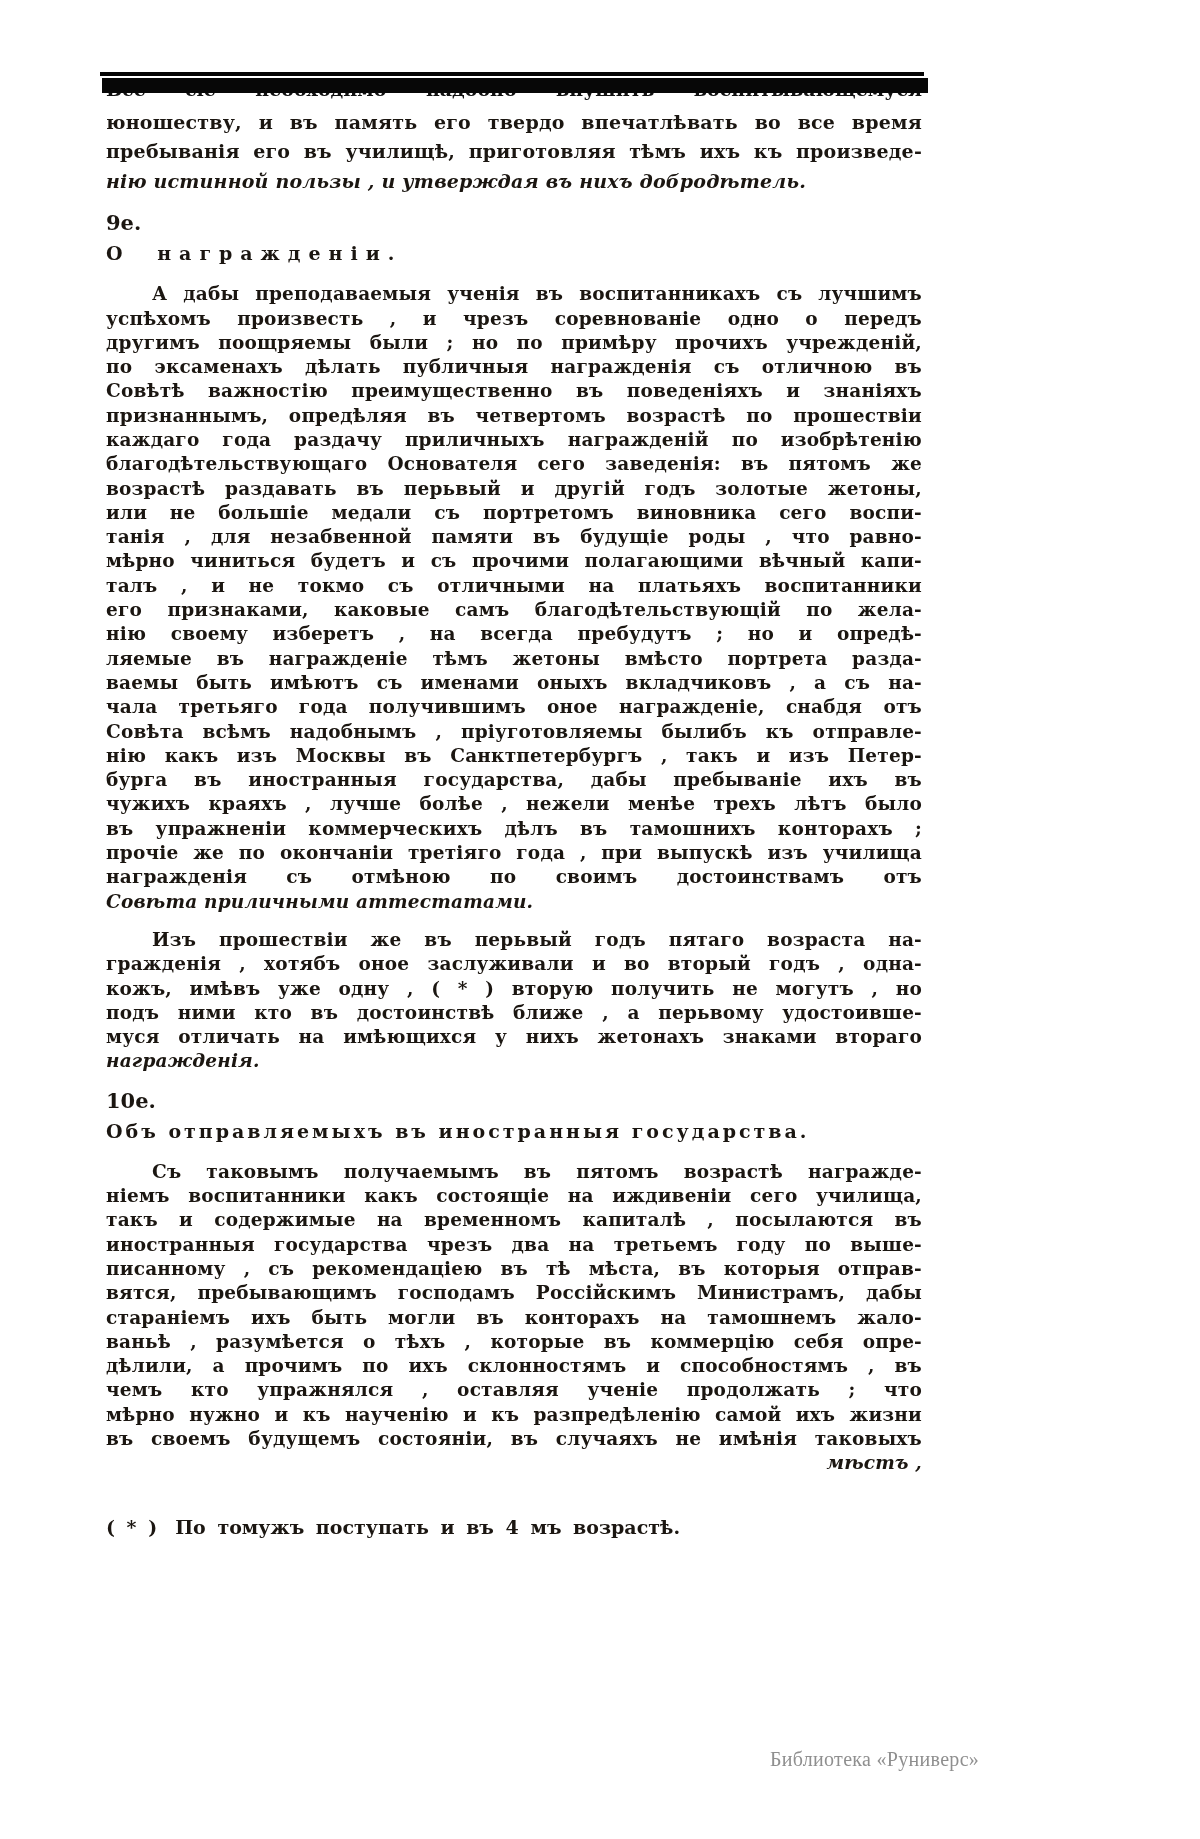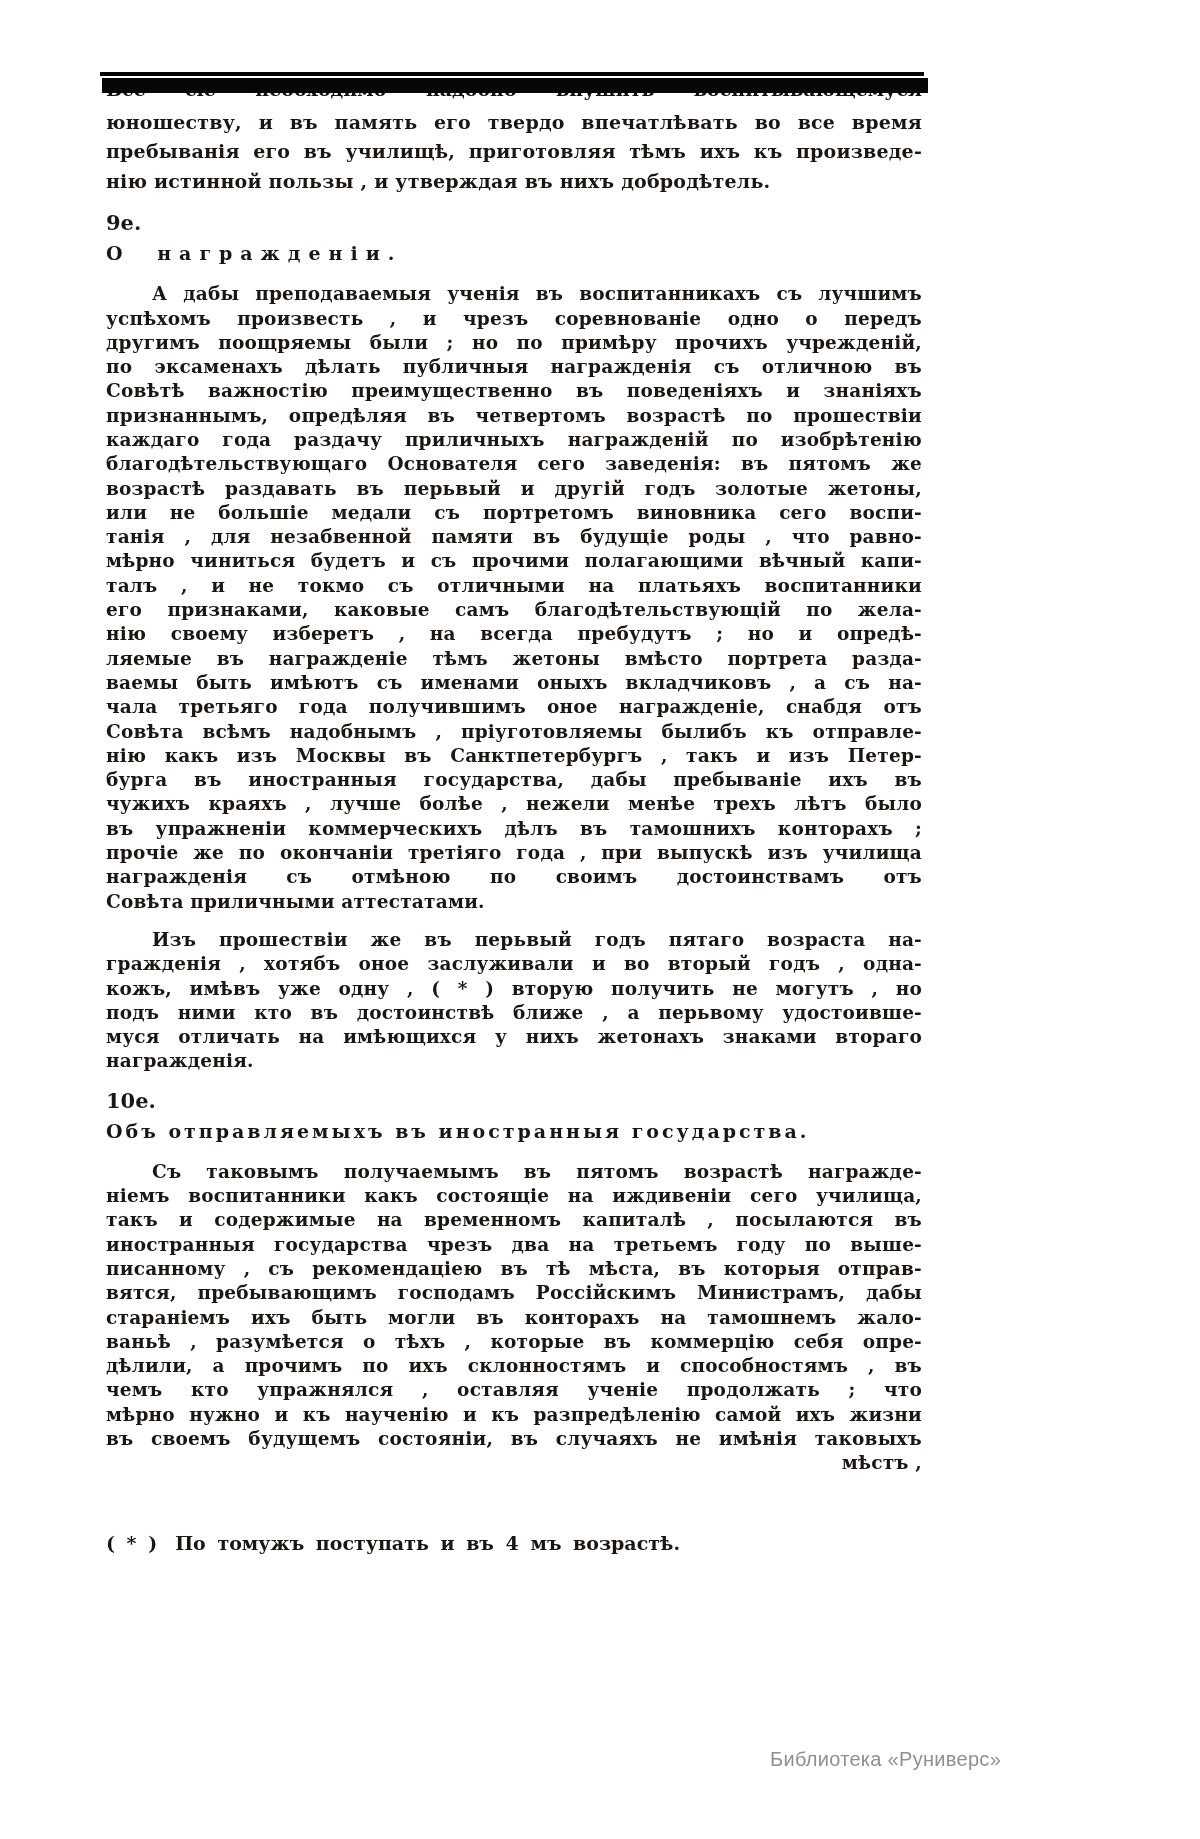--- a/index.html
+++ b/index.html
@@ -71,6 +71,7 @@
   }
   .line.last {
     text-align-last: left;
+    font-style: italic;
   }
   .line.last.right {
     text-align-last: right;

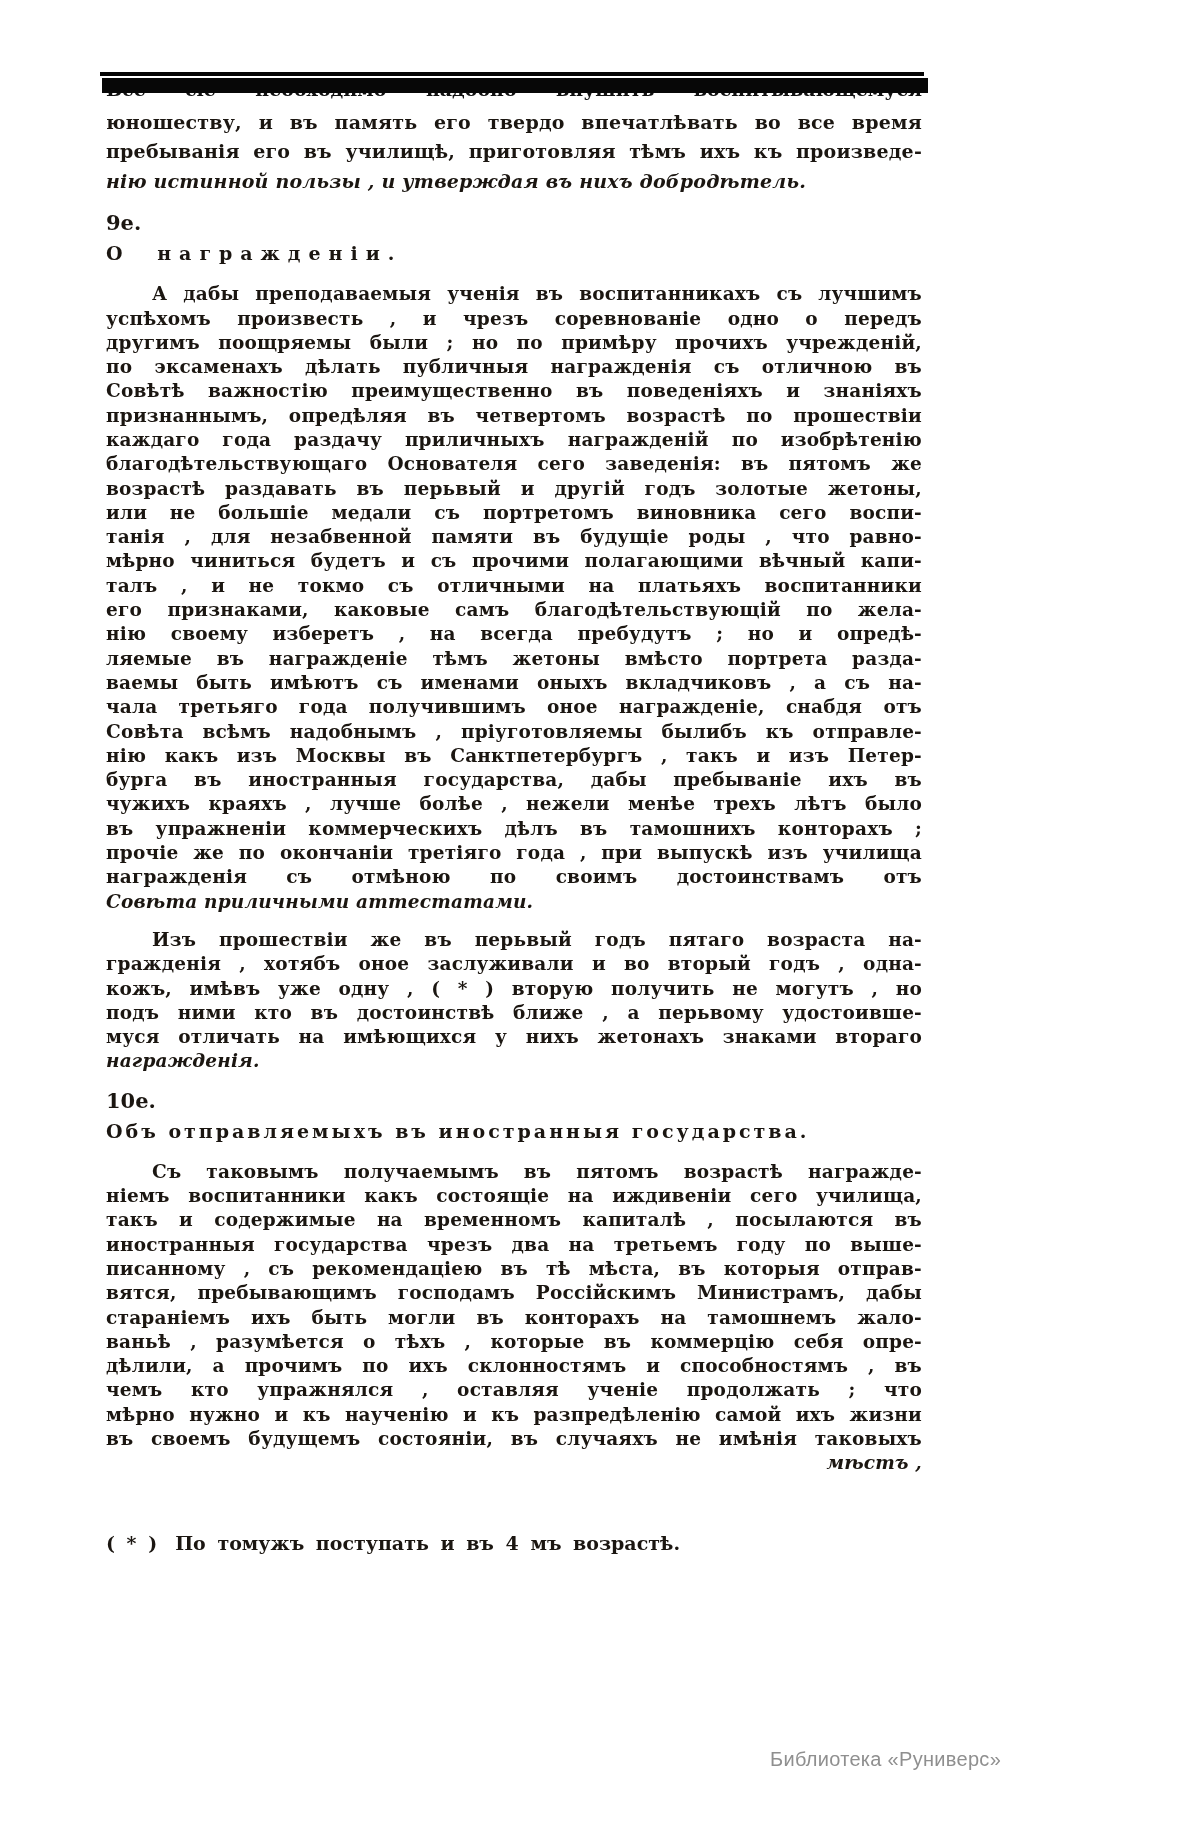--- a/index.html
+++ b/index.html
@@ -95,7 +95,7 @@
     word-spacing: 12px;
   }
   .footnote {
-    margin-top: 56px;
+    margin-top: 40px;
     font-size: 19px;
     font-weight: 600;
     word-spacing: 5px;

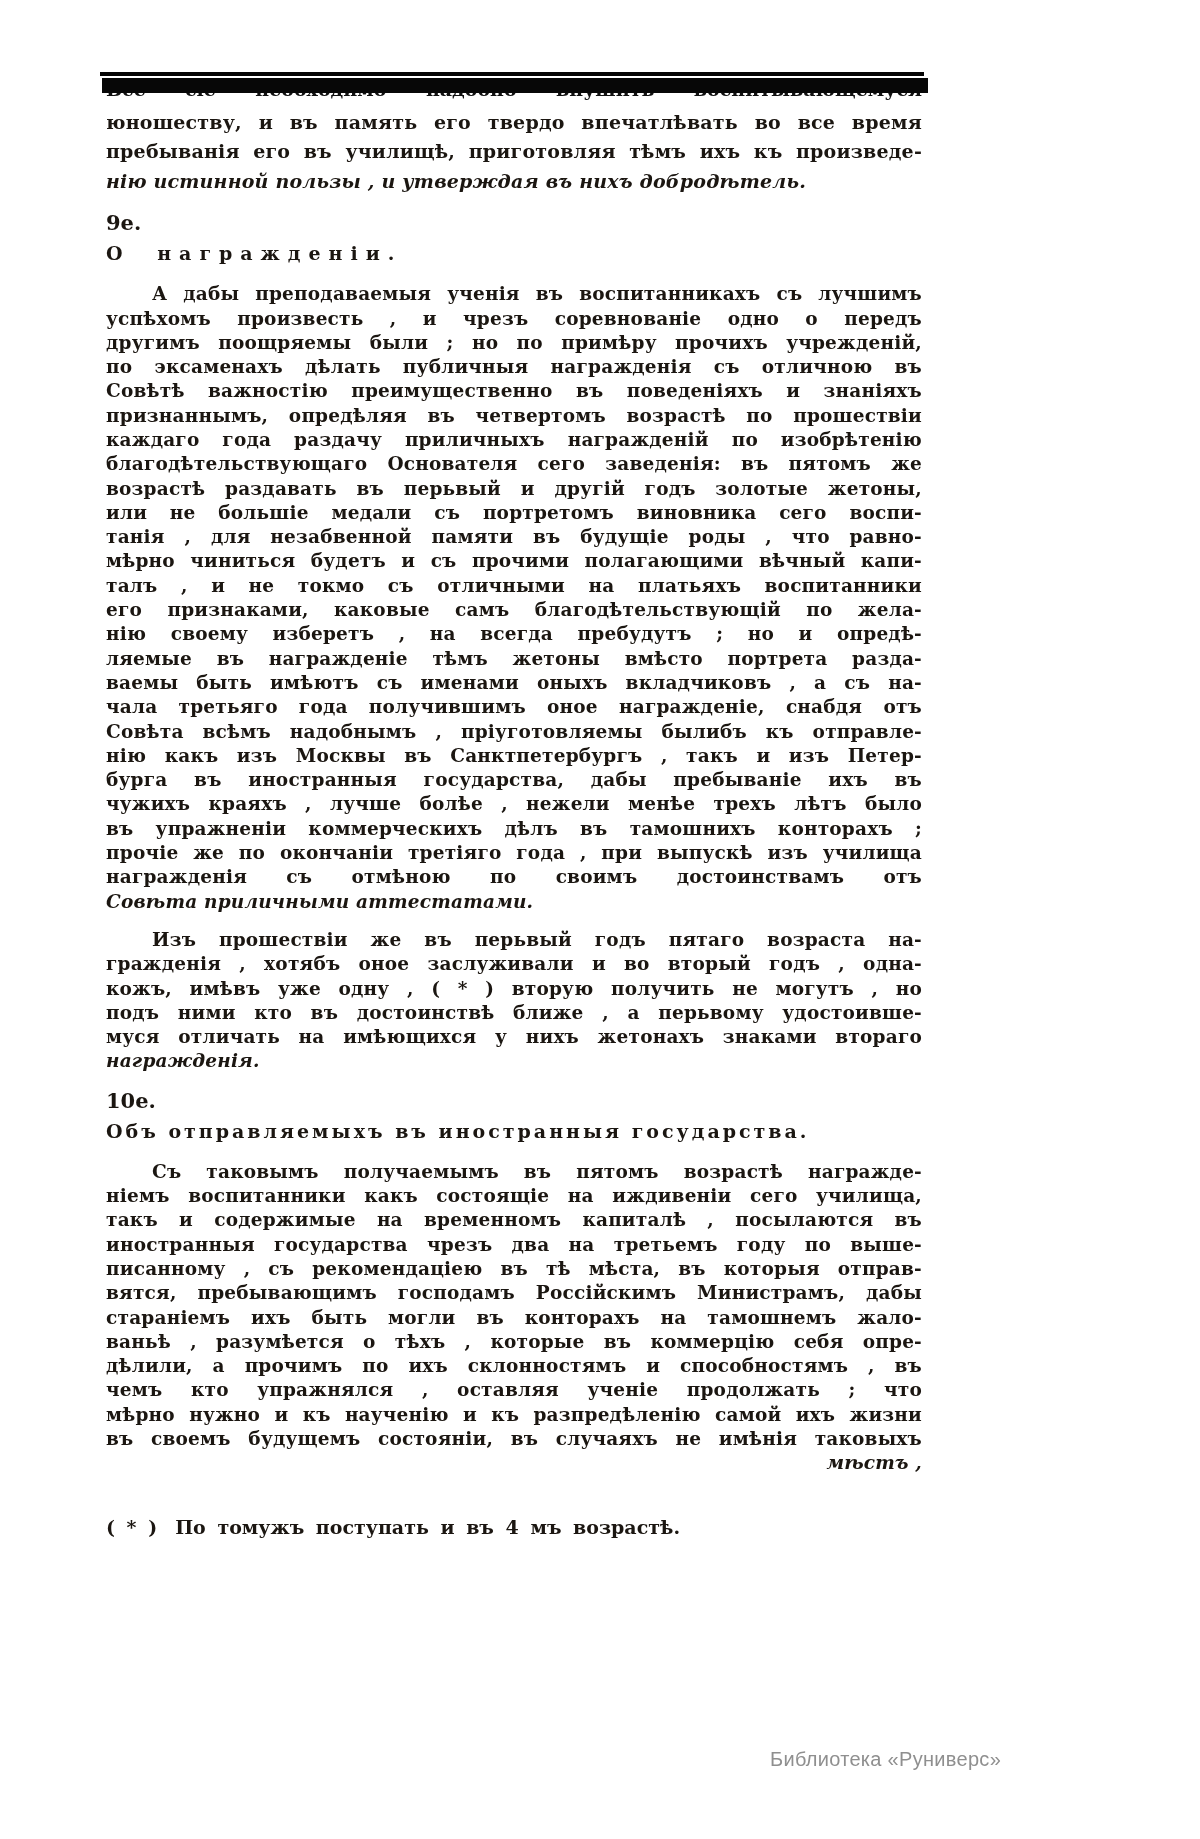--- a/index.html
+++ b/index.html
@@ -107,7 +107,7 @@
     position: absolute;
     left: 770px;
     top: 1748px;
-    font-family: Liberation Sans, sans-serif;
+    font-family: Liberation Serif, serif;
     font-size: 20px;
     color: #8f8f8f;
     letter-spacing: 0.3px;

